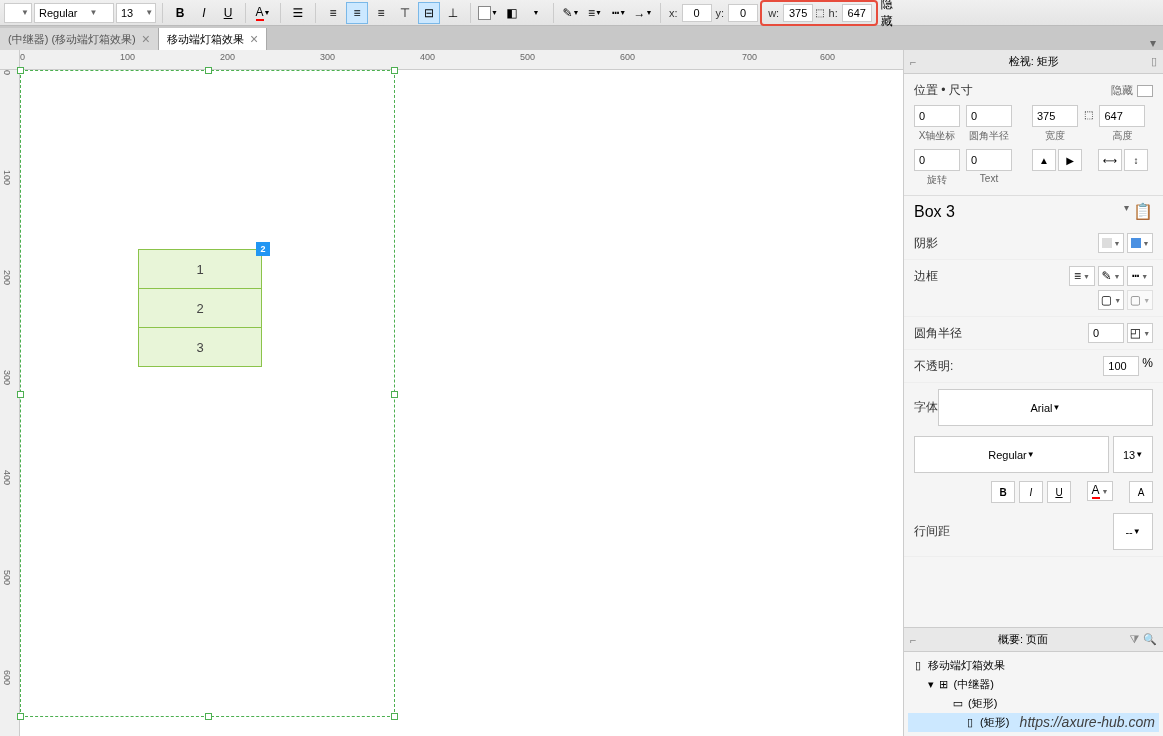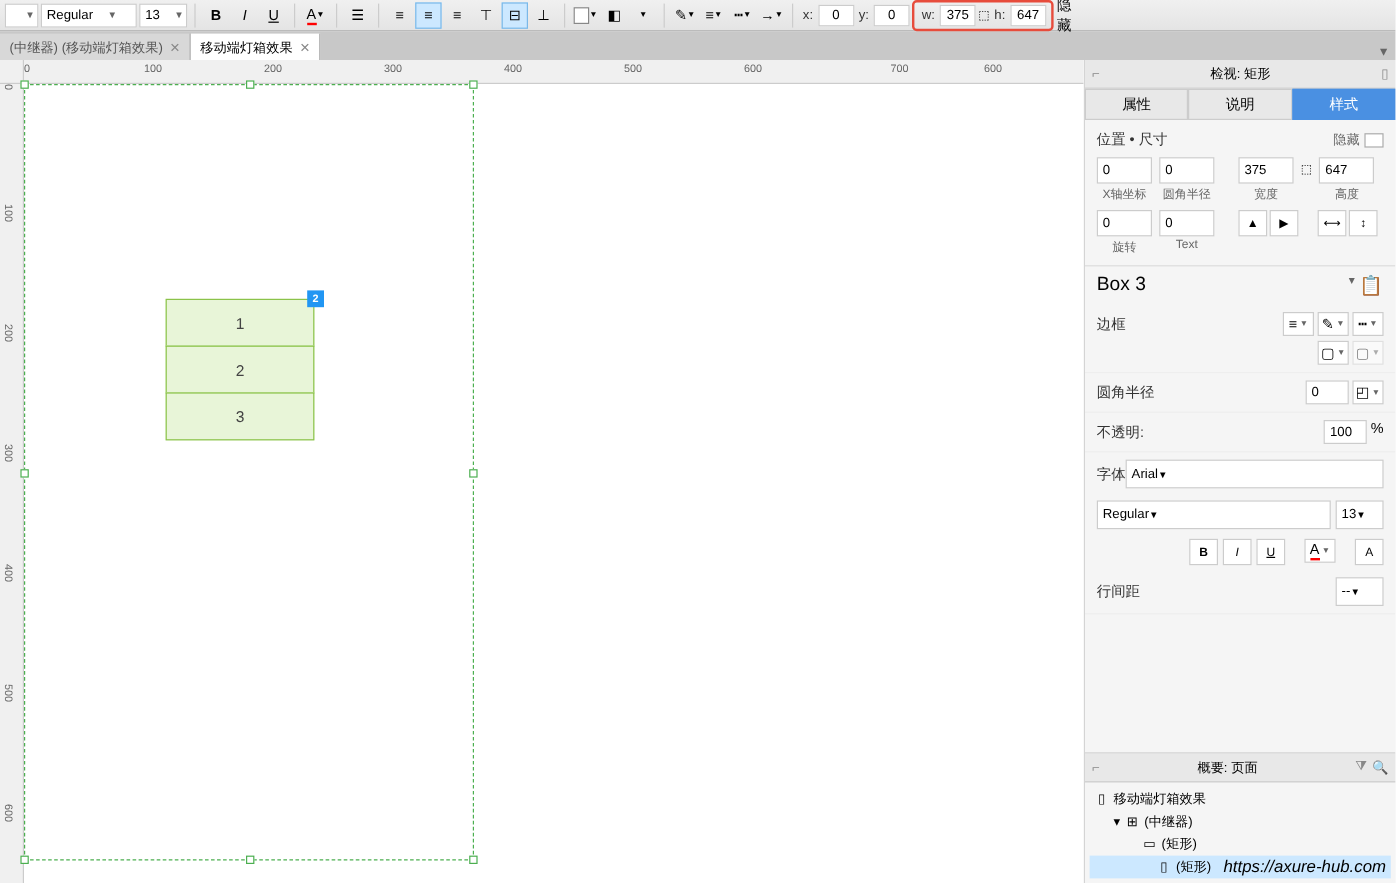--- a/index.html
+++ b/index.html
@@ -220,11 +220,6 @@
       <span>检视: 矩形</span>
       <span style="color:#888">▯</span>
     </div>
-    <div class="panel-tabs">
-      <div class="panel-tab">属性</div>
-      <div class="panel-tab">说明</div>
-      <div class="panel-tab active">样式</div>
-    </div>
 
     <div class="panel-body">
       <div class="section">

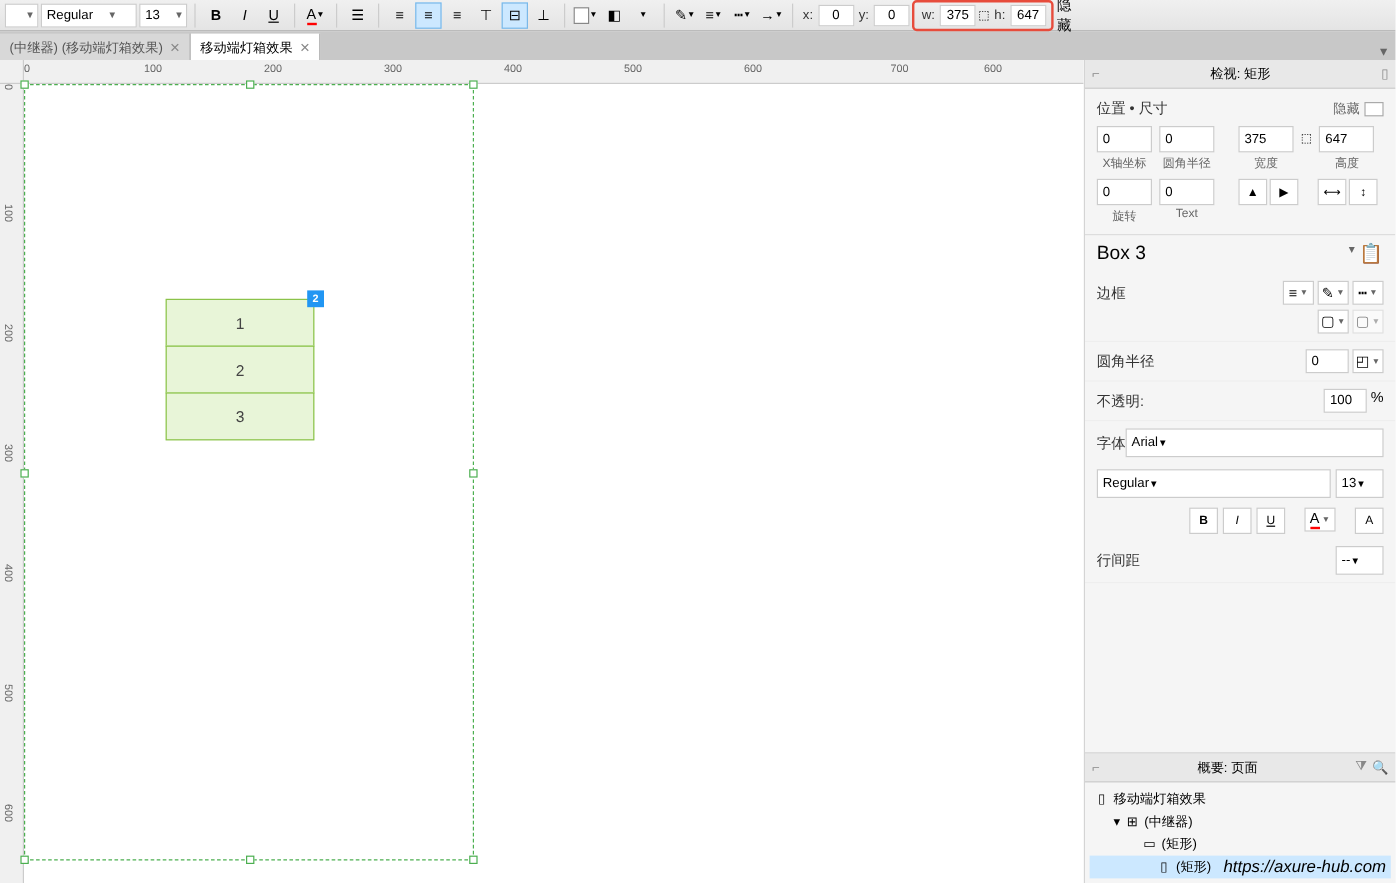--- a/index.html
+++ b/index.html
@@ -283,6 +283,19 @@
       </div>
 
 
+      <div class="prop-row">
+        <span class="prop-label">阴影</span>
+        <div class="prop-controls">
+          <div class="mini-dropdown">
+              <span class="sw" style="background:#ddd"></span>
+              <span class="caret">▼</span>
+            </div>
+          <div class="mini-dropdown">
+              <span class="sw" style="background:#4a90e2"></span>
+              <span class="caret">▼</span>
+            </div>
+        </div>
+      </div>
 
       <div class="prop-row" style="flex-wrap:wrap">
         <span class="prop-label">边框</span>

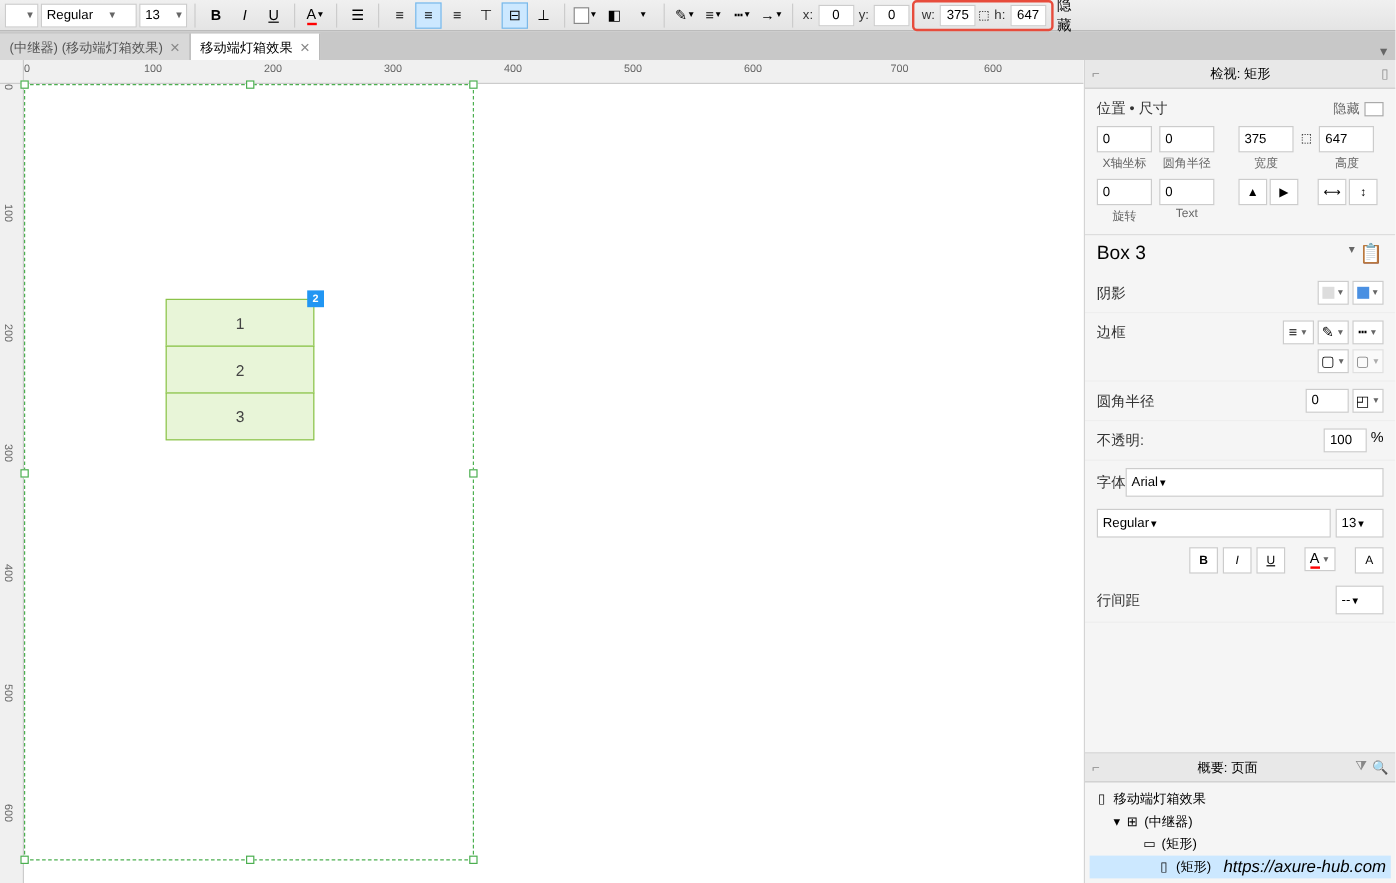--- a/index.html
+++ b/index.html
@@ -75,7 +75,7 @@
 .num-input { width: 36px; height: 20px; border: 1px solid #ccc; font-size: 11px; text-align: left; padding: 0 4px; }
 
 .font-row { display: flex; gap: 4px; padding: 4px 10px; justify-content: flex-end; }
-.font-select { flex: 1; height: 24px; border: 1px solid #ccc; font-size: 11px; padding: 0 4px; background: #fff; display: flex; align-items: center; justify-content: flex-start; }
+.font-select { flex: 1; height: 37px; border: 1px solid #ccc; font-size: 11px; padding: 0 4px; background: #fff; display: flex; align-items: center; justify-content: center; }
 
 
 .outline-panel { border-top: 1px solid #ccc; }

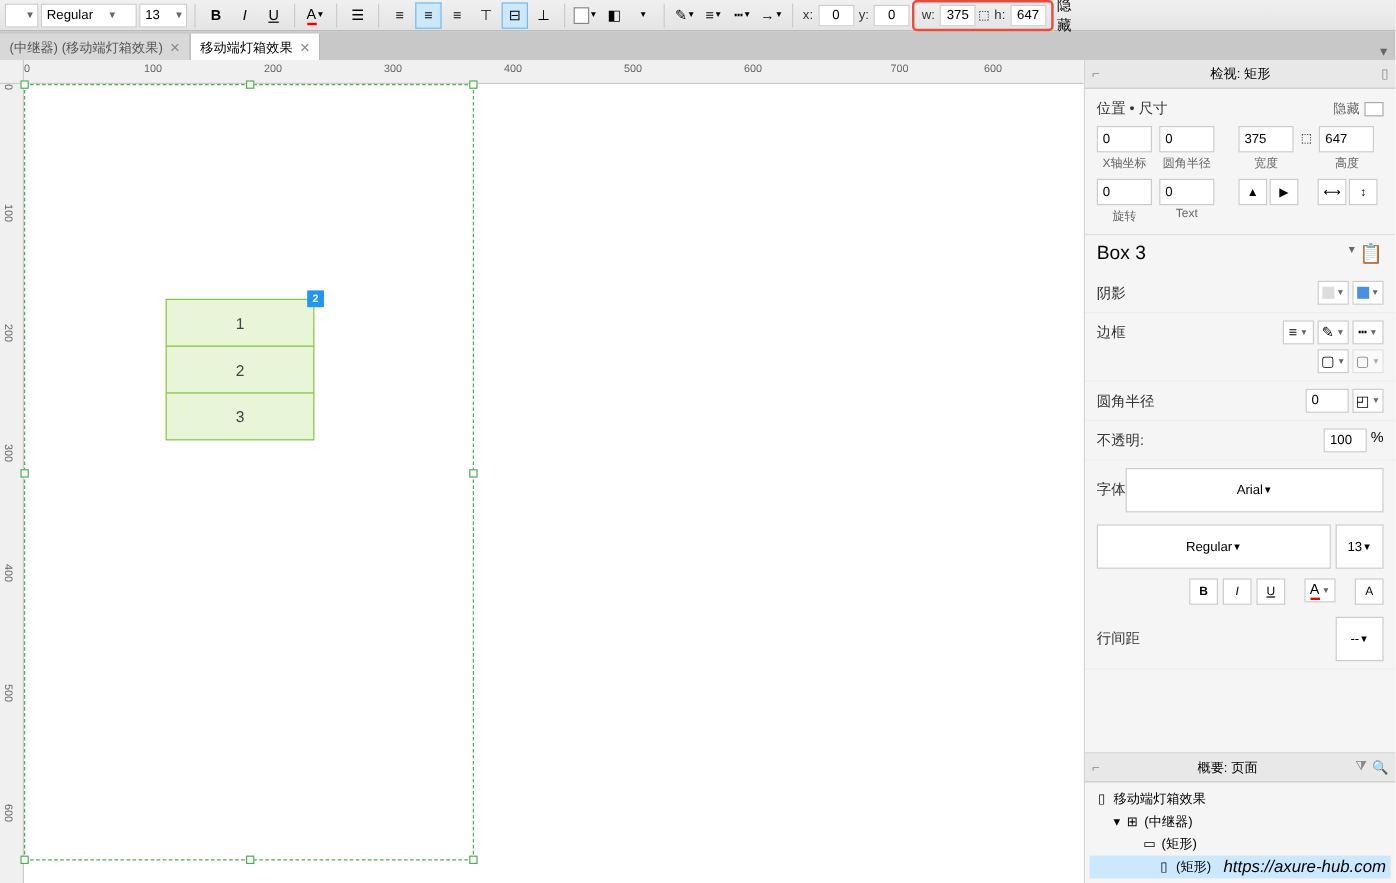--- a/index.html
+++ b/index.html
@@ -85,7 +85,7 @@
 .tree-indent { display: inline-block; }
 .tree-icon { width: 12px; height: 12px; display: inline-flex; align-items: center; justify-content: center; }
 
-.watermark { position: absolute; bottom: 6px; right: 8px; font-size: 14px; color: #000000; font-style: italic; }
+.watermark { position: absolute; bottom: 6px; right: 8px; font-size: 14px; color: #404040; font-style: italic; }
 </style>
 </head>
 <body>

